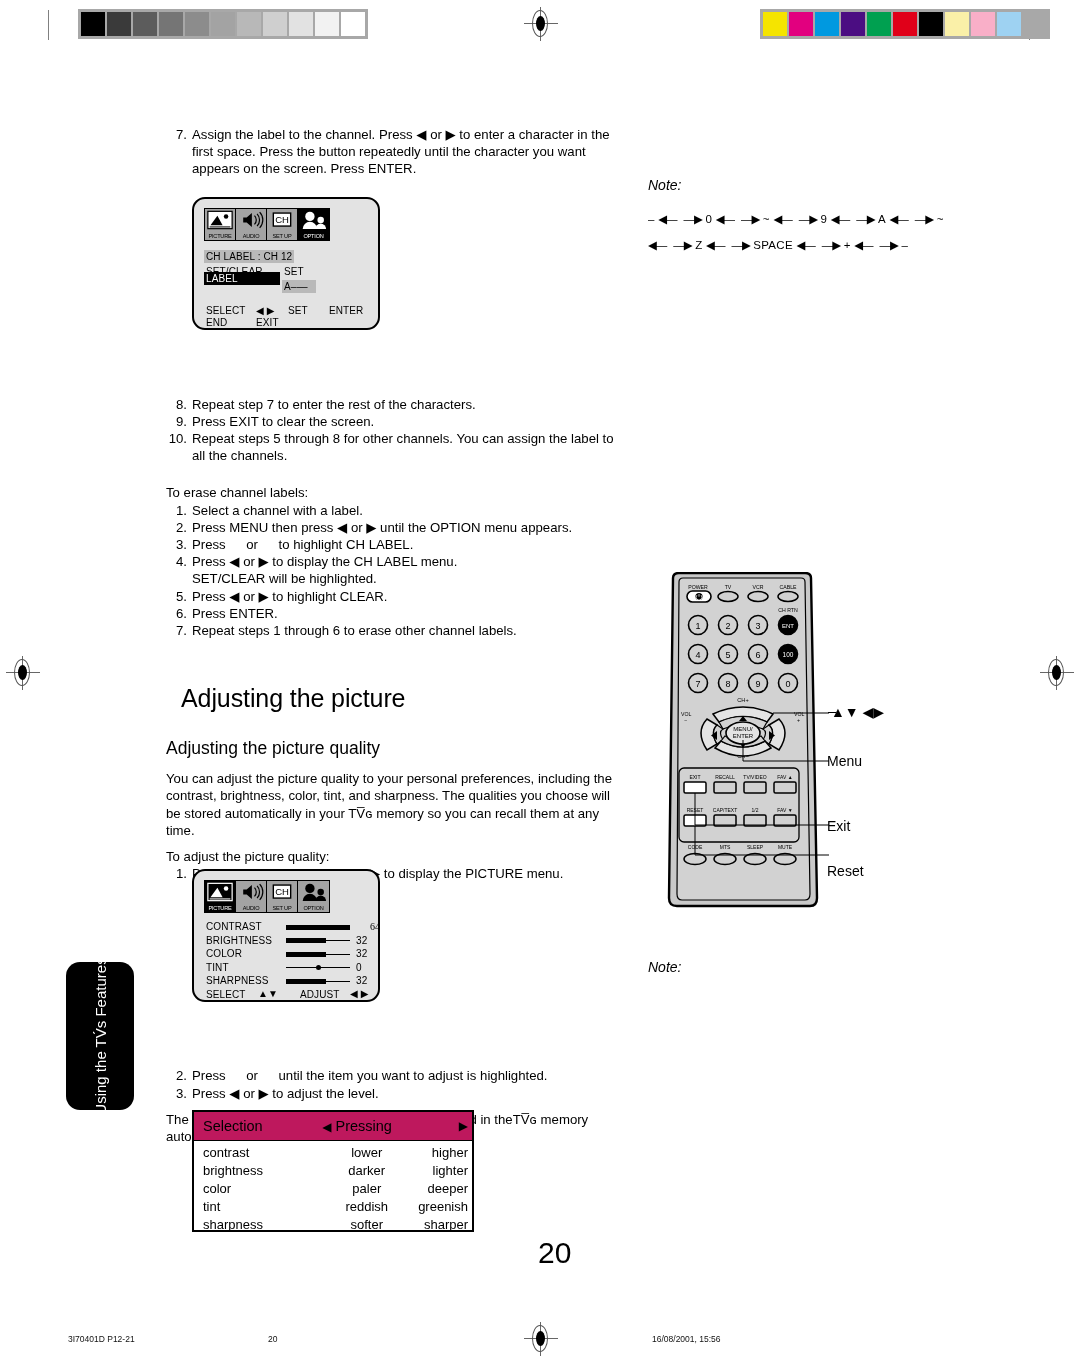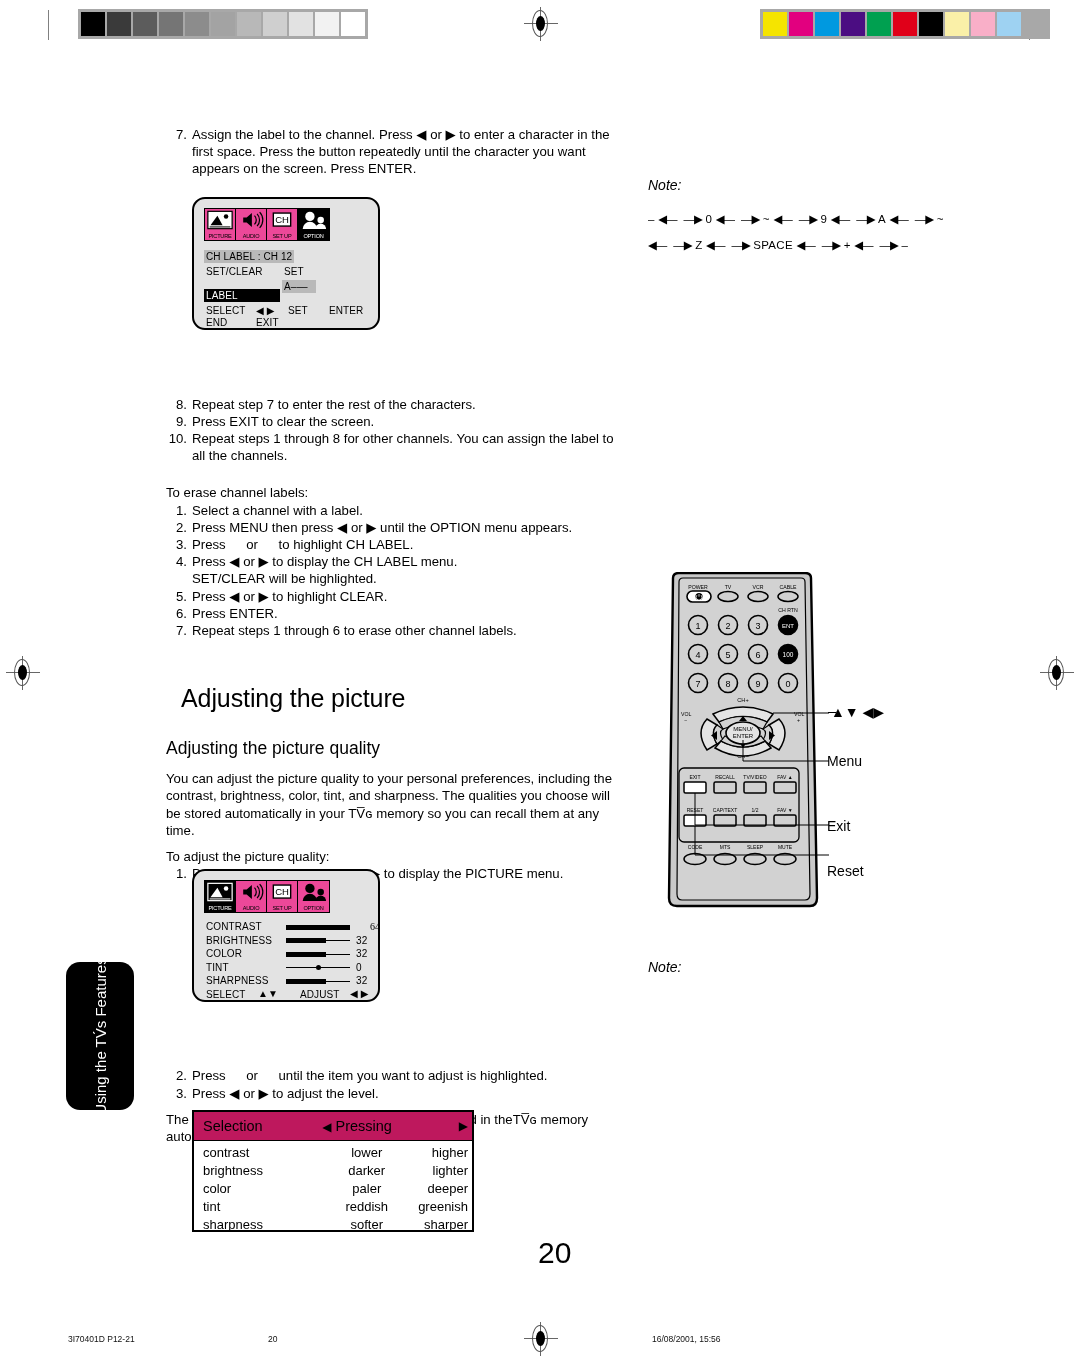--- a/index.html
+++ b/index.html
@@ -151,7 +151,7 @@
     border-right: 1px solid #000;
     position: relative;
     box-sizing: border-box;
-    background: #ec4899;
+    background: #a3a3a3;
   }
   .osd-icon:last-child { border-right: none; }
   .osd-icon.sel { background: #000; }

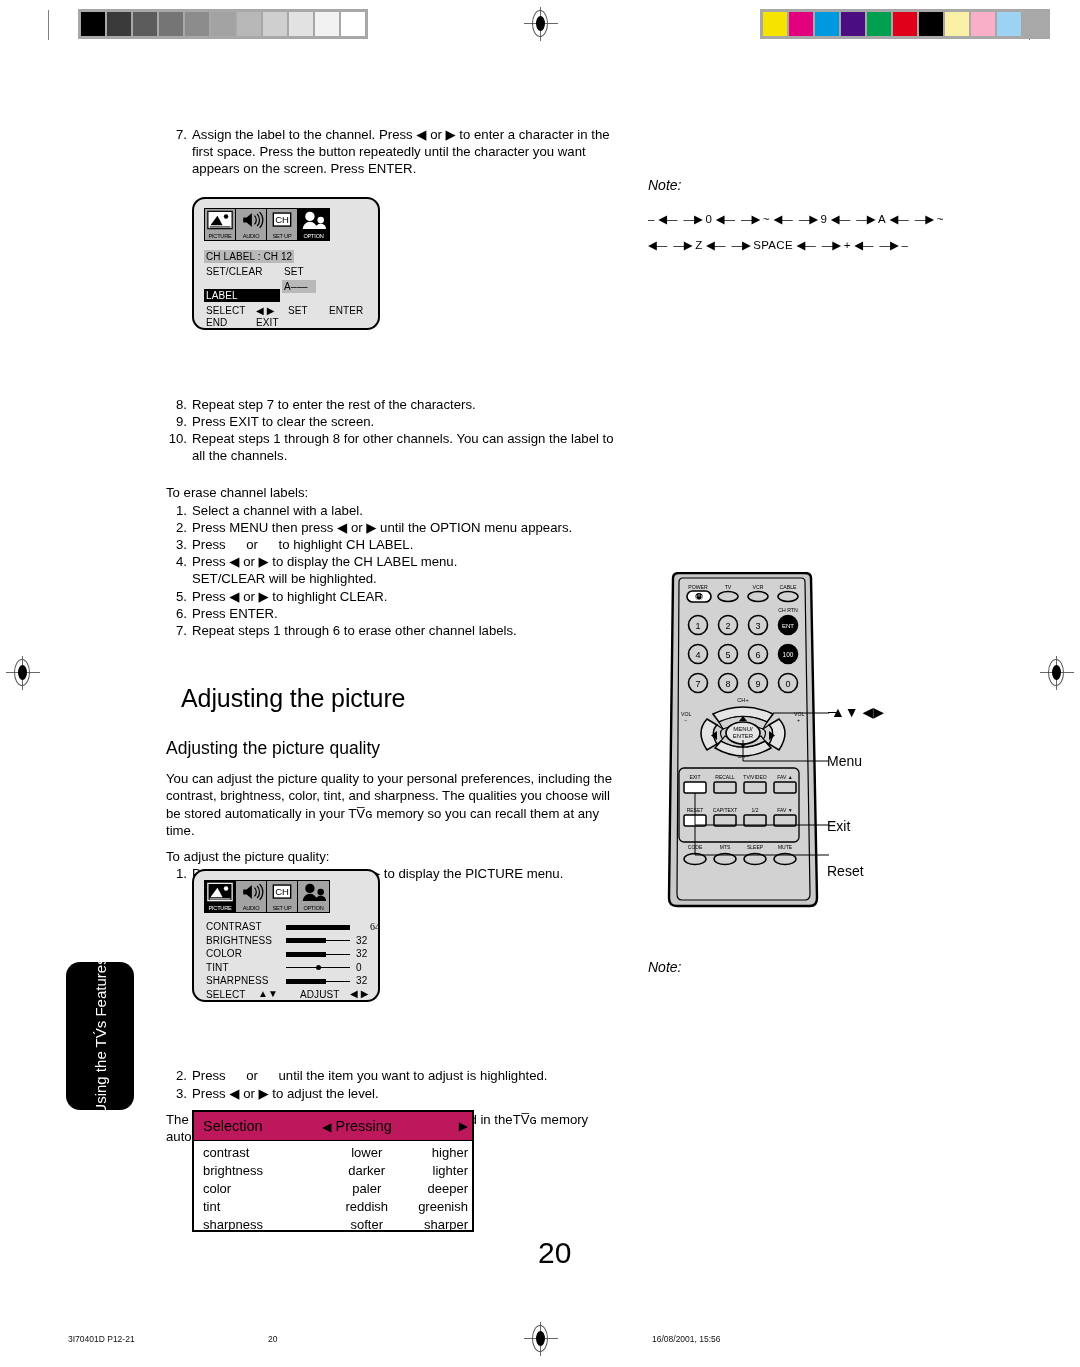--- a/index.html
+++ b/index.html
@@ -470,7 +470,7 @@
     <div class="osd-text hl" style="left:10px;top:51px;">CH LABEL : CH 12</div>
     <div class="osd-text" style="left:12px;top:66px;">SET/CLEAR</div>
     <div class="osd-text" style="left:90px;top:66px;">SET</div>
-    <div class="osd-text inv" style="left:10px;top:90px;width:72px;">LABEL</div>
+    <div class="osd-text inv" style="left:10px;top:73px;width:72px;">LABEL</div>
     <div class="osd-text hl" style="left:88px;top:81px;width:30px;">A–––</div>
 
     <div class="osd-text" style="left:12px;top:105px;">SELECT</div>

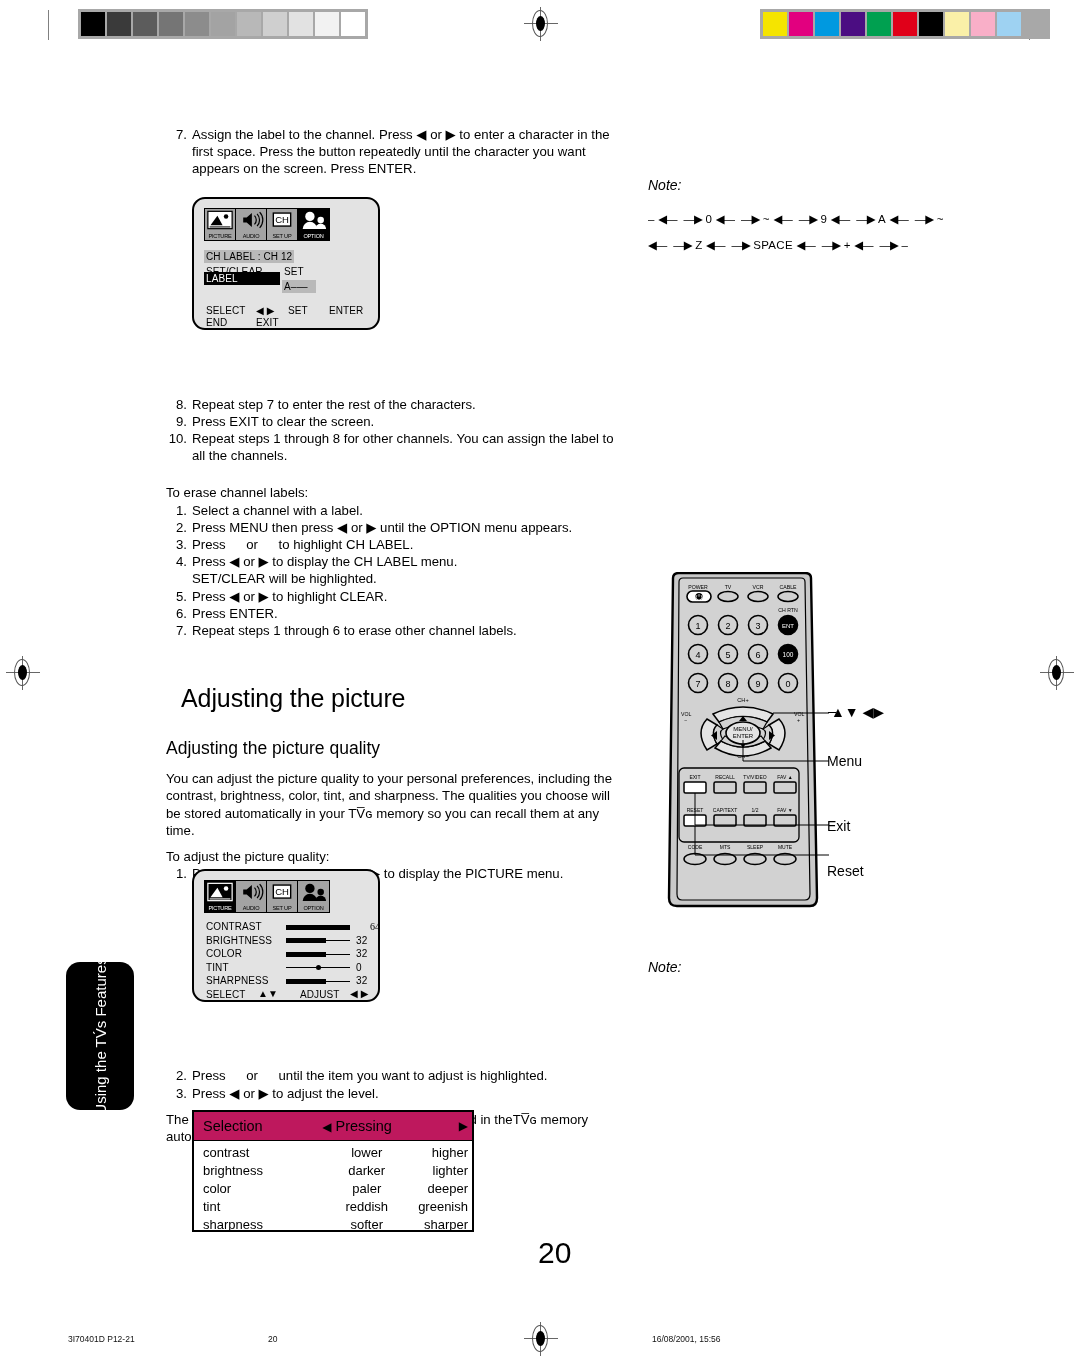--- a/index.html
+++ b/index.html
@@ -359,7 +359,7 @@
 
     <div class="step">
       <span class="num">10.</span>
-      <span class="body">Repeat steps 1 through 8 for other channels. You can assign the label to all the channels.</span>
+      <span class="body">Repeat steps 5 through 8 for other channels. You can assign the label to all the channels.</span>
     </div>
 
     <div class="gap-l"></div>

